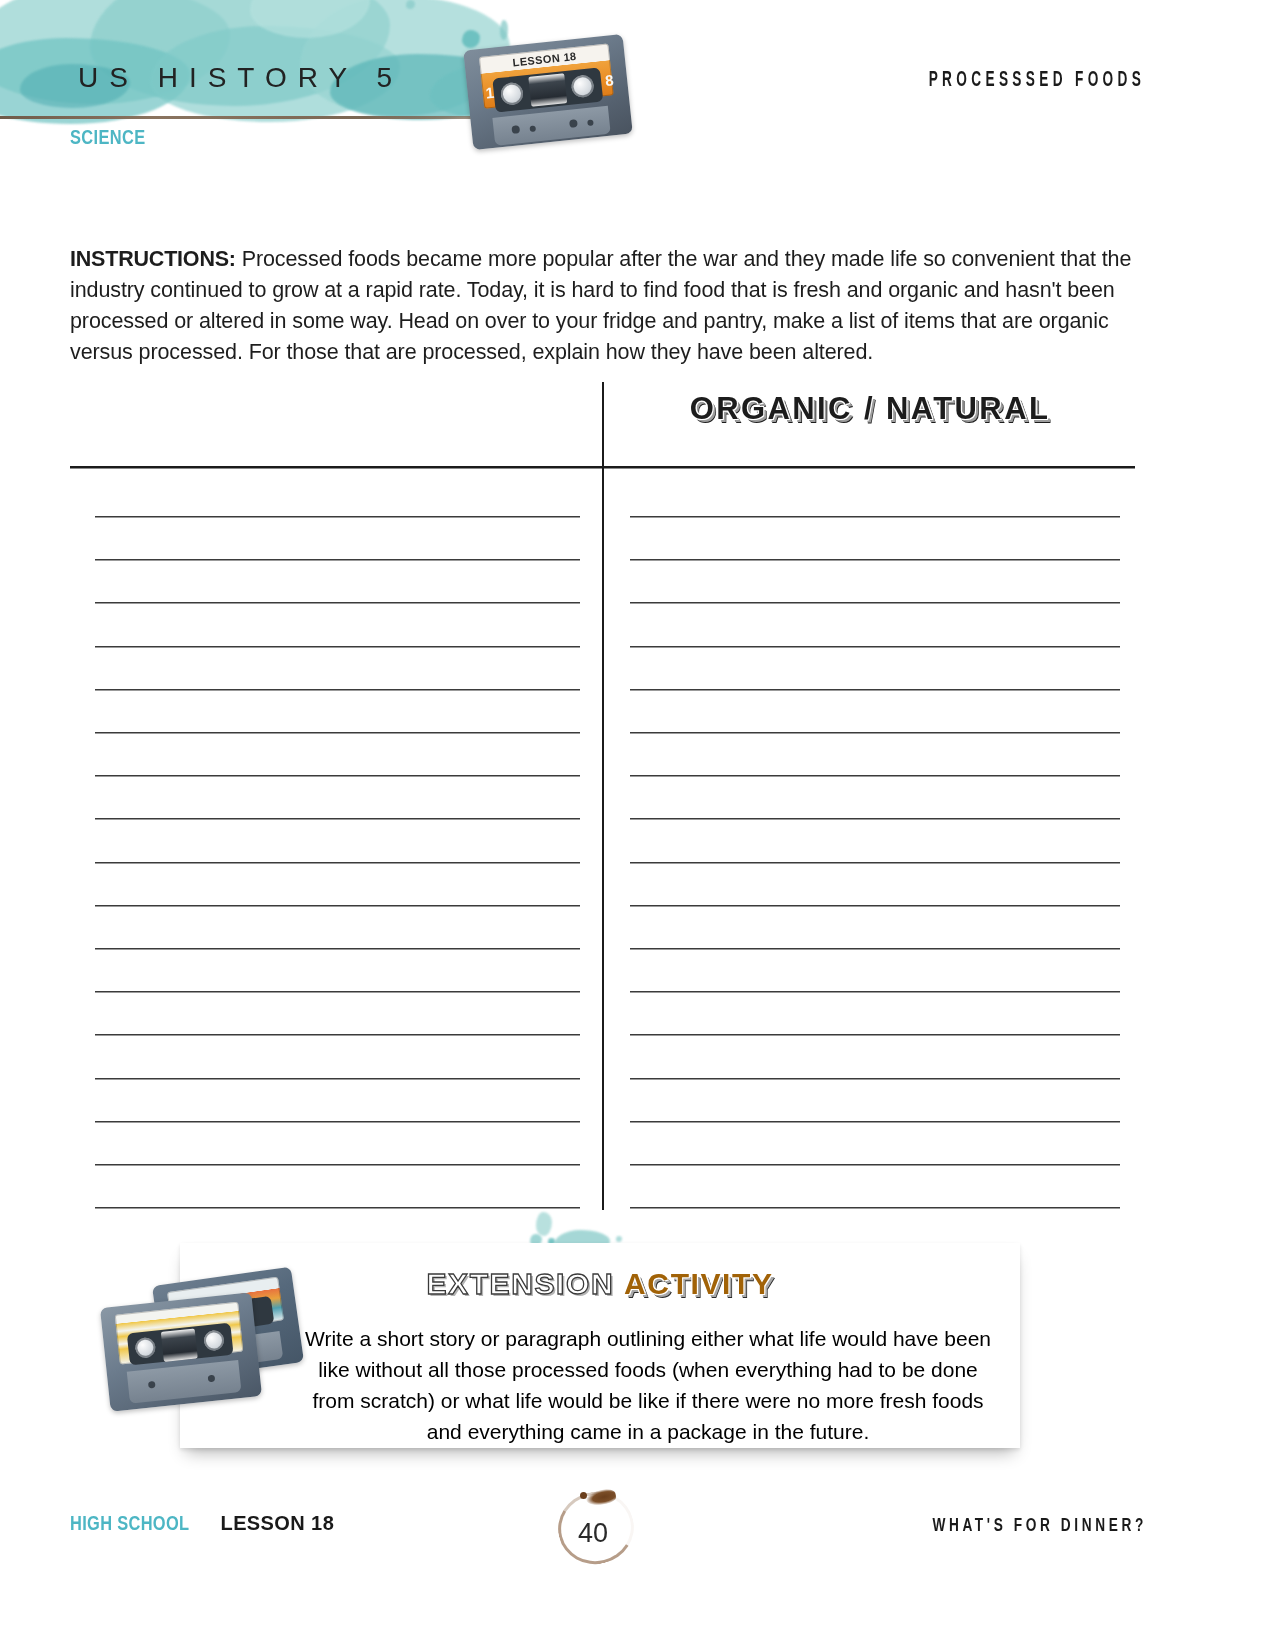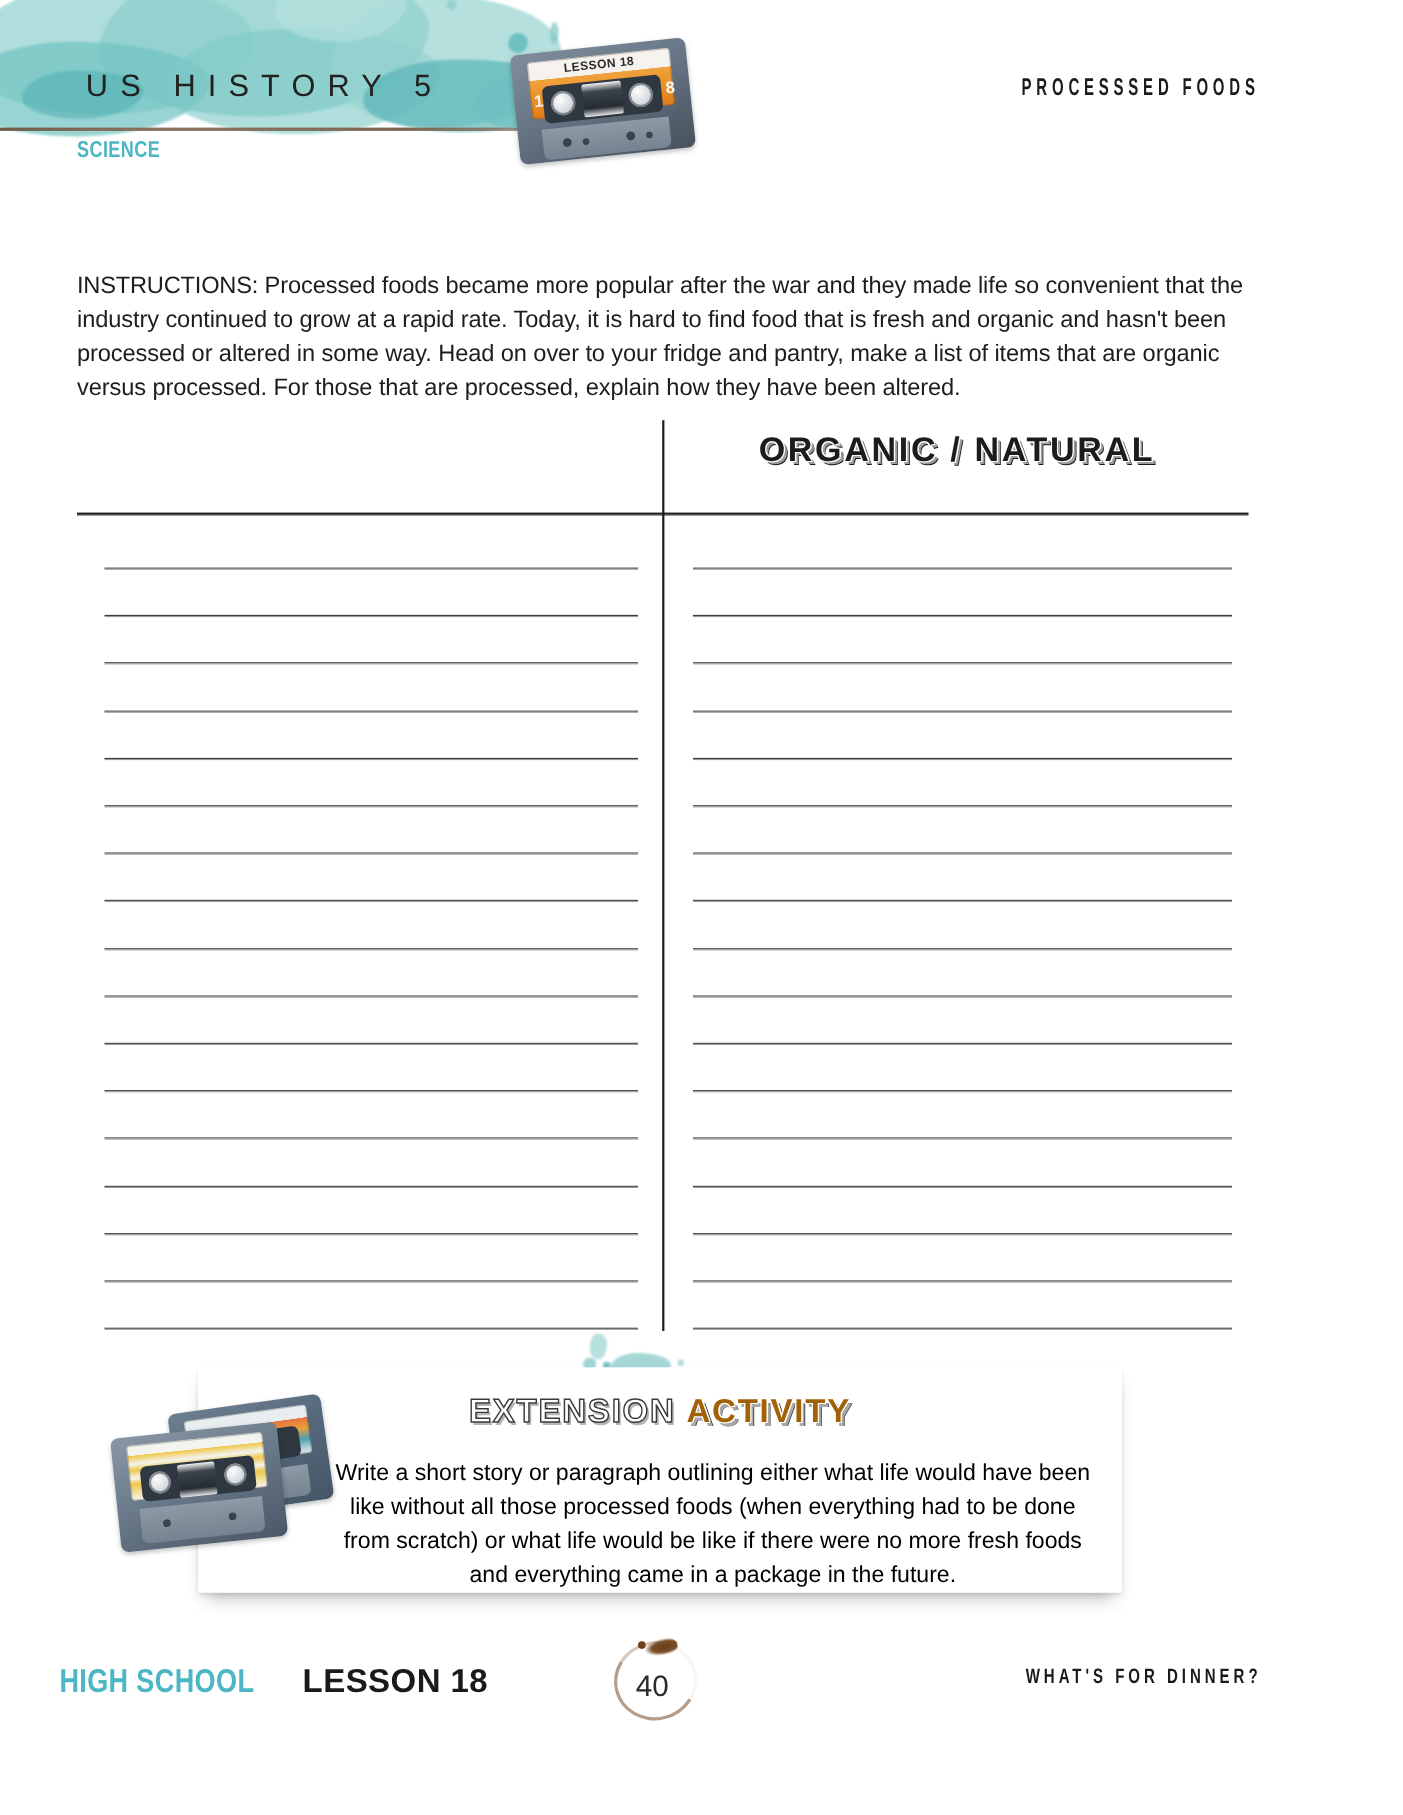--- a/index.html
+++ b/index.html
@@ -152,7 +152,7 @@
     letter-spacing: -0.1px;
   }
   #instructions-label {
-    font-weight: 400;
+    font-weight: 700;
     letter-spacing: -0.2px;
     font-family: "Liberation Sans Narrow", "Liberation Sans", sans-serif;
   }

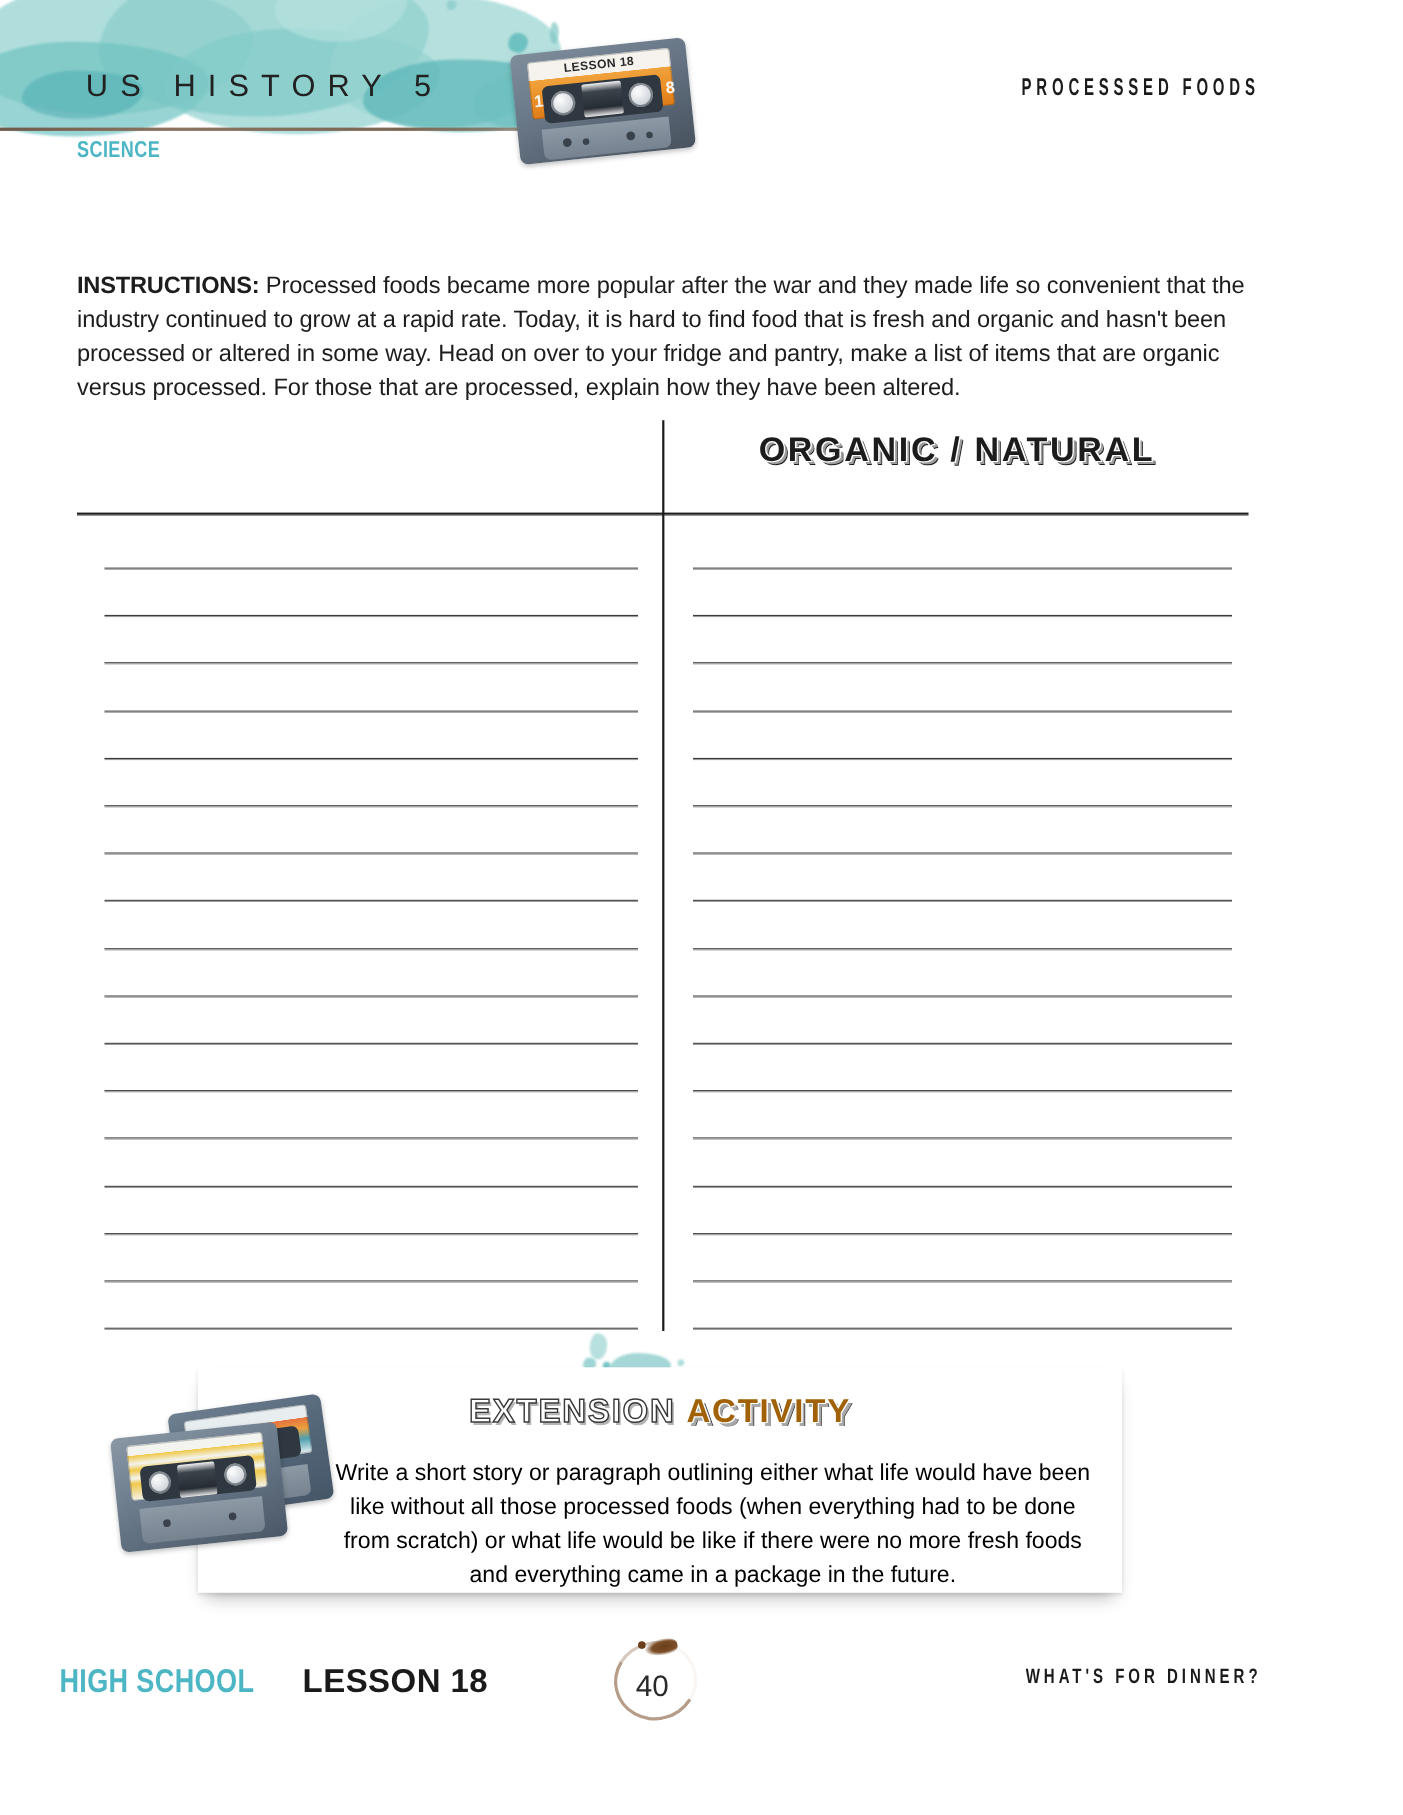--- a/index.html
+++ b/index.html
@@ -269,8 +269,8 @@
   #footer { position: absolute; left: 0; top: 1490px; width: 1275px; height: 160px; }
   #footer-left {
     position: absolute;
-    left: 54px; top: 22px;
-    font-size: 30px;
+    left: 70px; top: 22px;
+    font-size: 20px;
     font-weight: 700;
     letter-spacing: 0.4px;
     white-space: nowrap;

